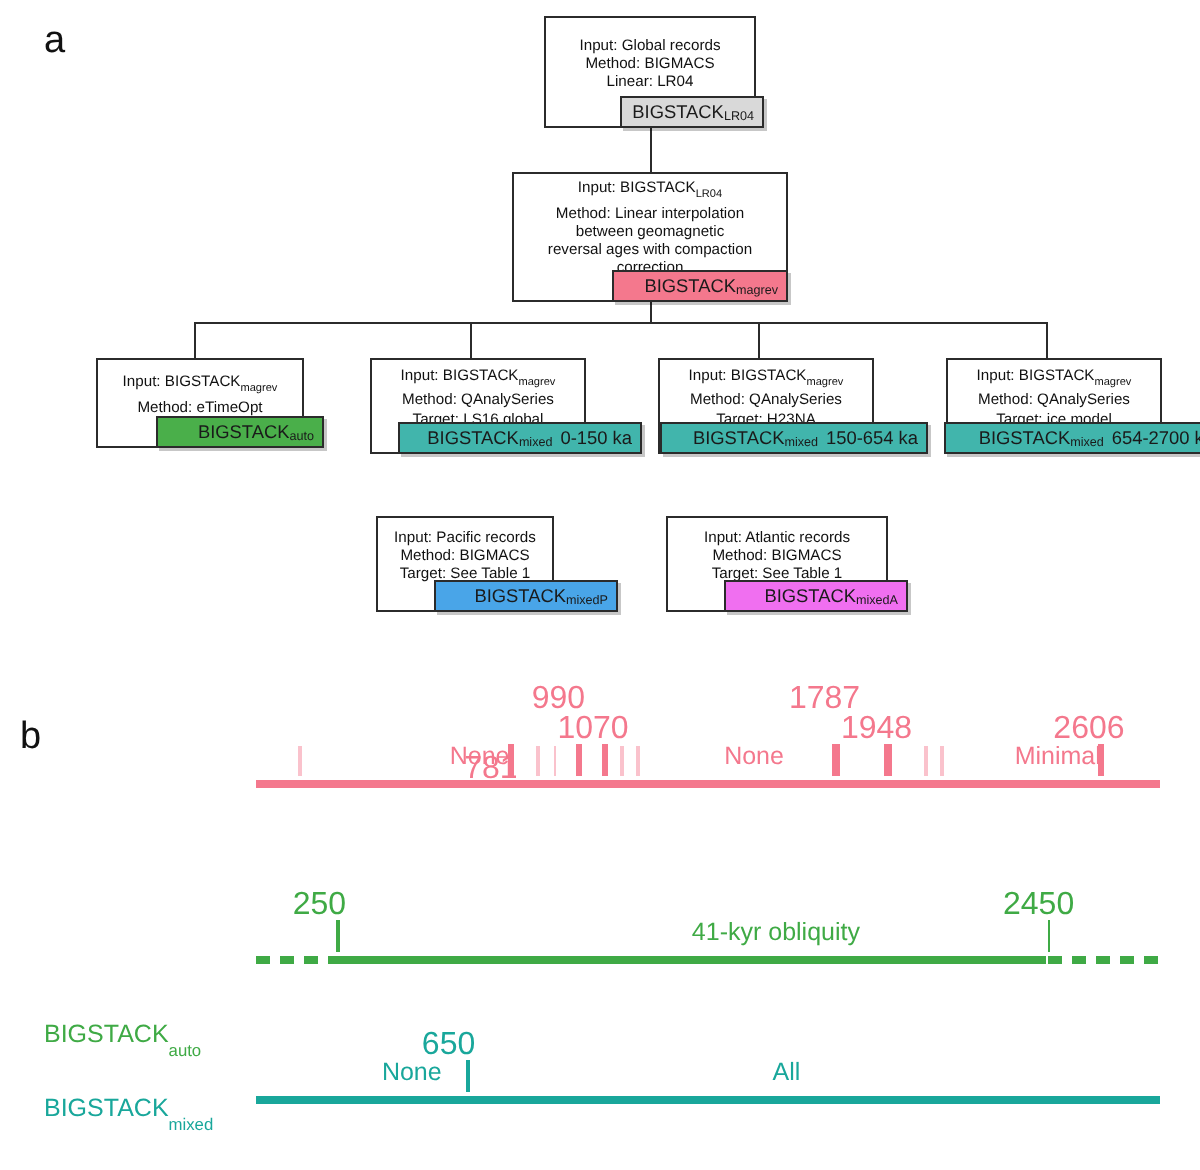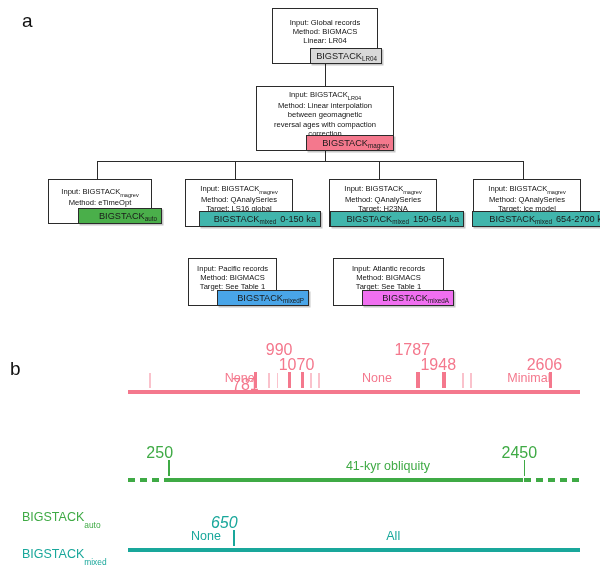--- a/index.html
+++ b/index.html
@@ -199,7 +199,7 @@
         <div class="tl-name" style="left: 22px; top: 202px; color: rgb(25, 167, 155);"><span>BIGSTACK</span><span class="sub">mixed</span></div>
         <div class="tl-bar" style="top: 203px; left: 128px; width: 452px; background: rgb(25, 167, 155);"></div>
         <div class="tick" style="width: 1.8px; left: 232.929px; top: 185px; height: 16px; background: rgb(25, 167, 155);"></div>
-        <div class="tl-lab" style="left: 210.929px; width: 44px; top: 169px; color: rgb(25, 167, 155); font-style: italic;">650</div>
+        <div class="tl-lab" style="left: 210.929px; width: 44px; top: 169px; color: rgb(25, 167, 155);">650</div>
         <div class="tl-word" style="top: 184px; color: rgb(25, 167, 155); left: 190.957px;">None</div>
         <div class="tl-word" style="top: 184px; color: rgb(25, 167, 155); left: 386.286px;">All</div>
       </div>

